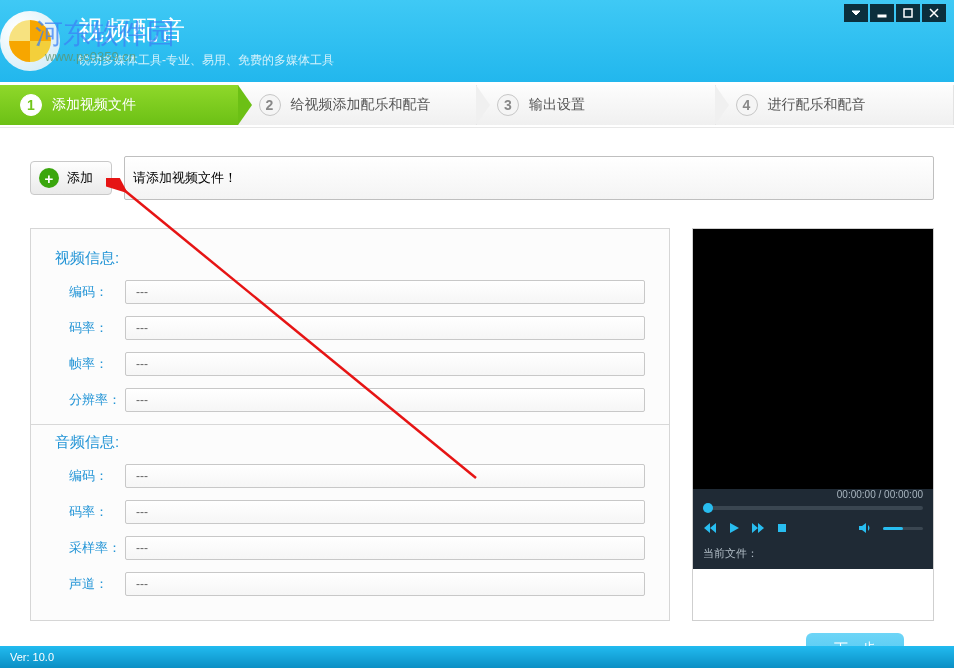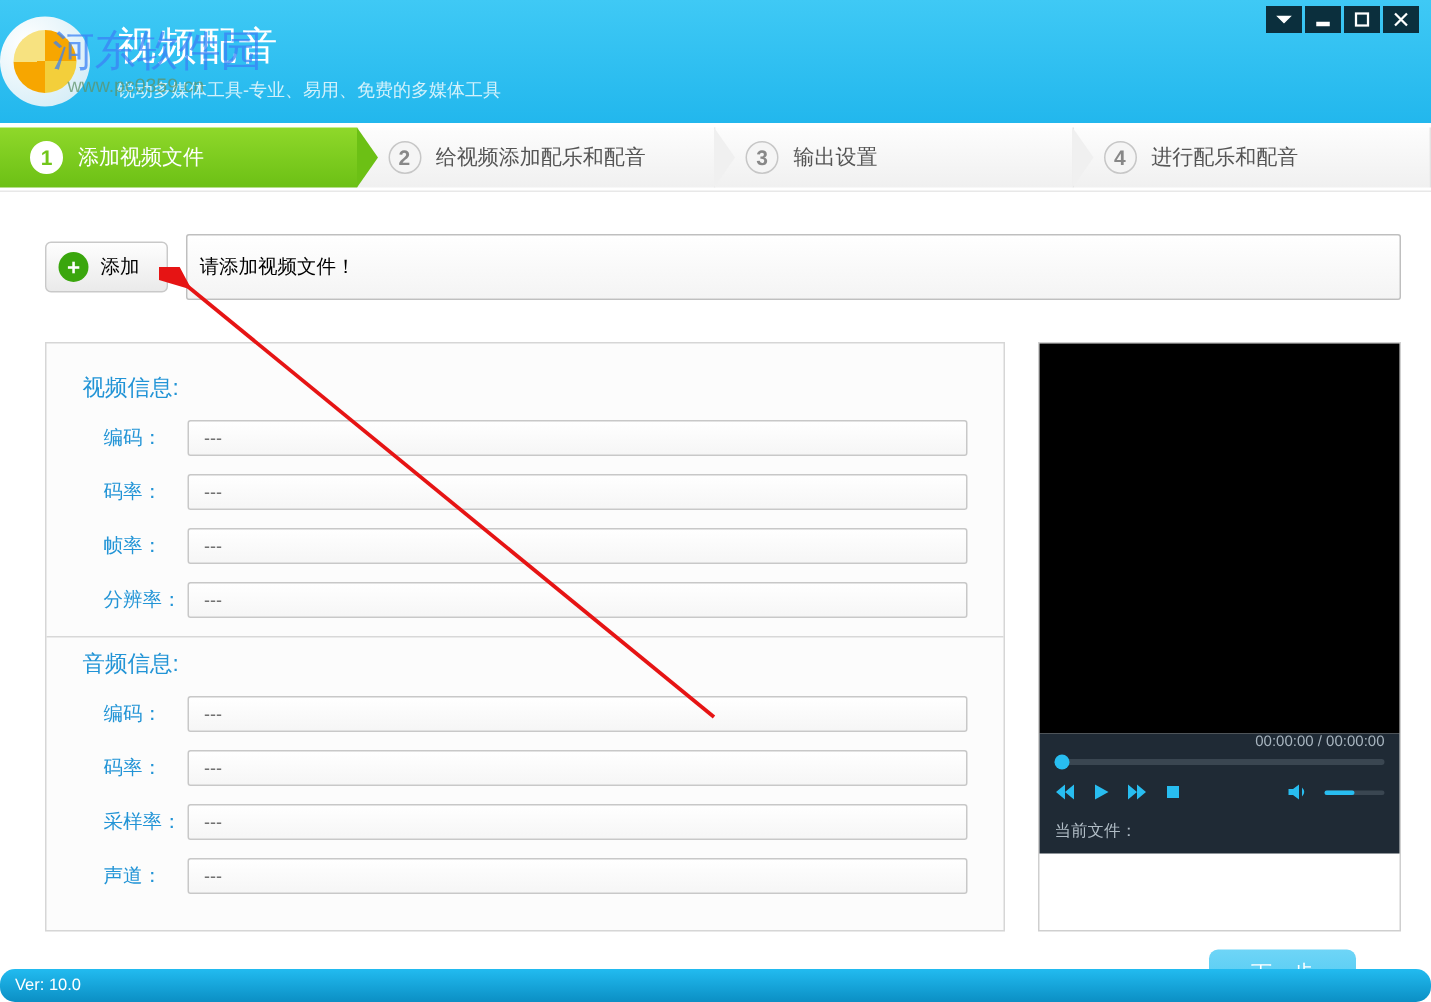--- a/index.html
+++ b/index.html
@@ -69,7 +69,7 @@
 .next-btn { padding:7px 28px; background:linear-gradient(#6ed5f7,#4cc7f1); color:#fff; border:none; border-radius:6px; font-size:14px; cursor:pointer; }
 
 
-.footer { position:absolute; bottom:0; left:0; right:0; height:22px; background:linear-gradient(#22bbf0,#0b8fc4); color:#fff; font-size:11px; padding-left:10px; display:flex; align-items:center;border-radius:10px; }
+.footer { position:absolute; bottom:0; left:0; right:0; height:22px; background:linear-gradient(#22bbf0,#0b8fc4); color:#fff; font-size:11px; padding-left:10px; display:flex; align-items:center; }
 
 
 .red-arrow { position:absolute; left:106px; top:178px; z-index:50; pointer-events:none; }

